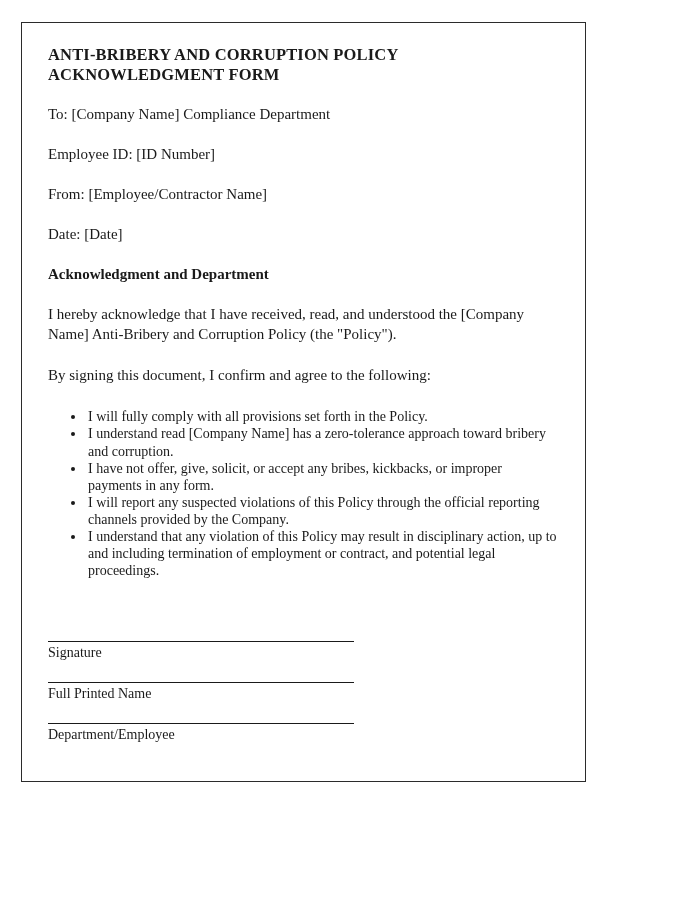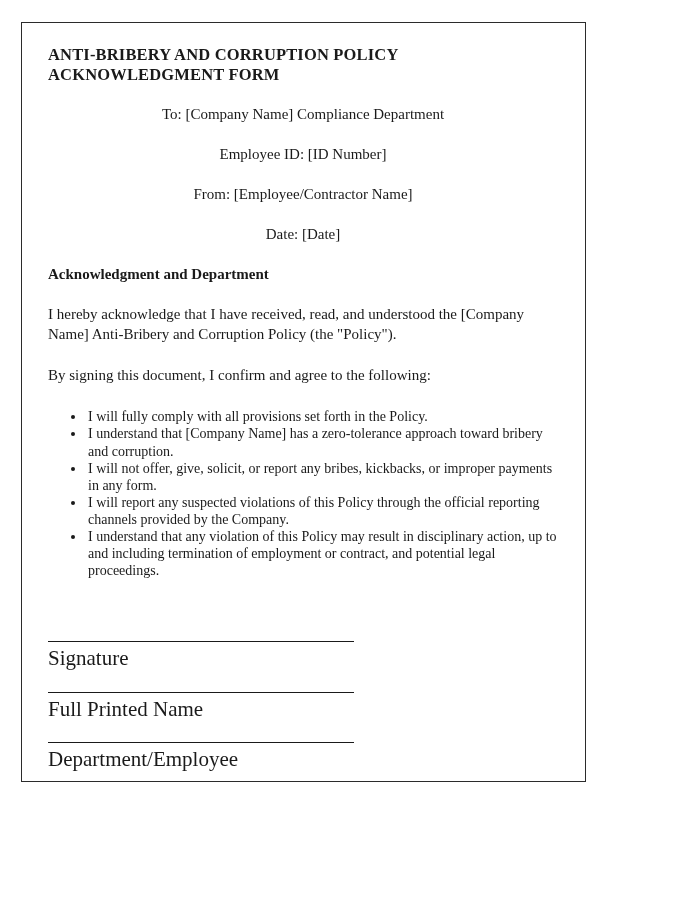--- a/index.html
+++ b/index.html
@@ -42,7 +42,6 @@
     margin: 0 0 8px 0;
     padding: 0;
     list-style: none;
-    text-align: center;
   }
   .meta-line {
     font-size: 15px;

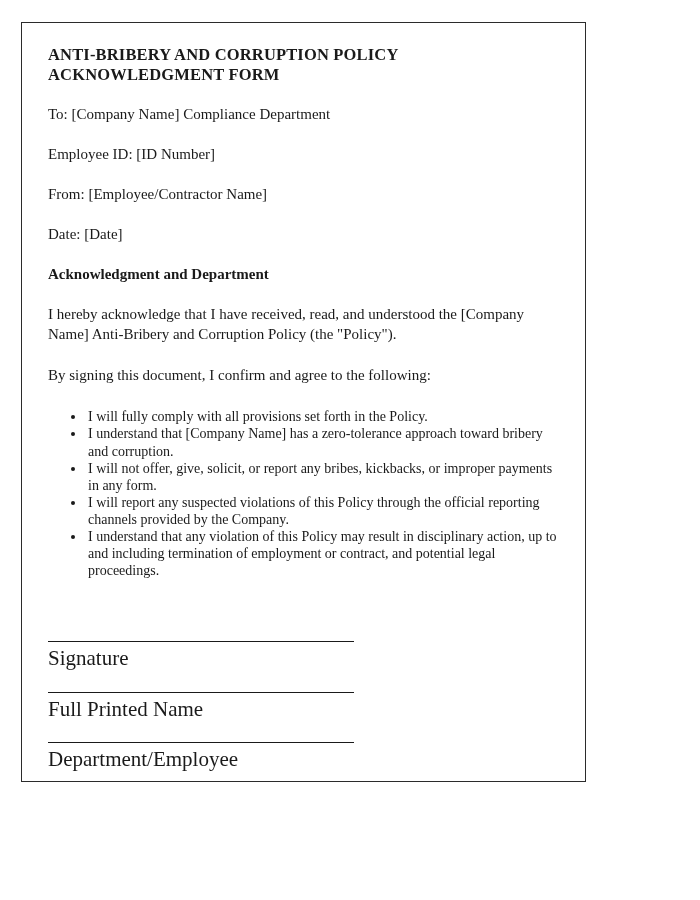--- a/index.html
+++ b/index.html
@@ -114,7 +114,7 @@
 
     <ul class="commitment-list">
       <li>I will fully comply with all provisions set forth in the Policy.</li>
-      <li>I understand that [Company Name] has a zero-tolerance approach toward bribery and corruption.</li>
+      <li>I understand read [Company Name] has a zero-tolerance approach toward bribery and corruption.</li>
       <li>I will not offer, give, solicit, or report any bribes, kickbacks, or improper payments in any form.</li>
       <li>I will report any suspected violations of this Policy through the official reporting channels provided by the Company.</li>
       <li>I understand that any violation of this Policy may result in disciplinary action, up to and including termination of employment or contract, and potential legal proceedings.</li>

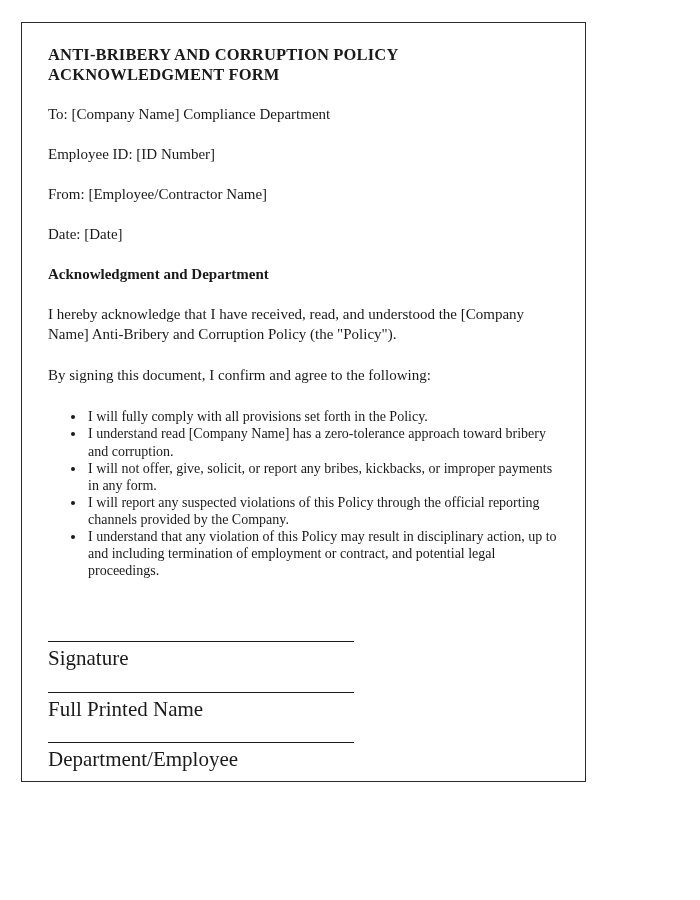--- a/index.html
+++ b/index.html
@@ -115,7 +115,7 @@
     <ul class="commitment-list">
       <li>I will fully comply with all provisions set forth in the Policy.</li>
       <li>I understand read [Company Name] has a zero-tolerance approach toward bribery and corruption.</li>
-      <li>I will not offer, give, solicit, or report any bribes, kickbacks, or improper payments in any form.</li>
+      <li>I have not offer, give, solicit, or accept any bribes, kickbacks, or improper payments in any form.</li>
       <li>I will report any suspected violations of this Policy through the official reporting channels provided by the Company.</li>
       <li>I understand that any violation of this Policy may result in disciplinary action, up to and including termination of employment or contract, and potential legal proceedings.</li>
     </ul>

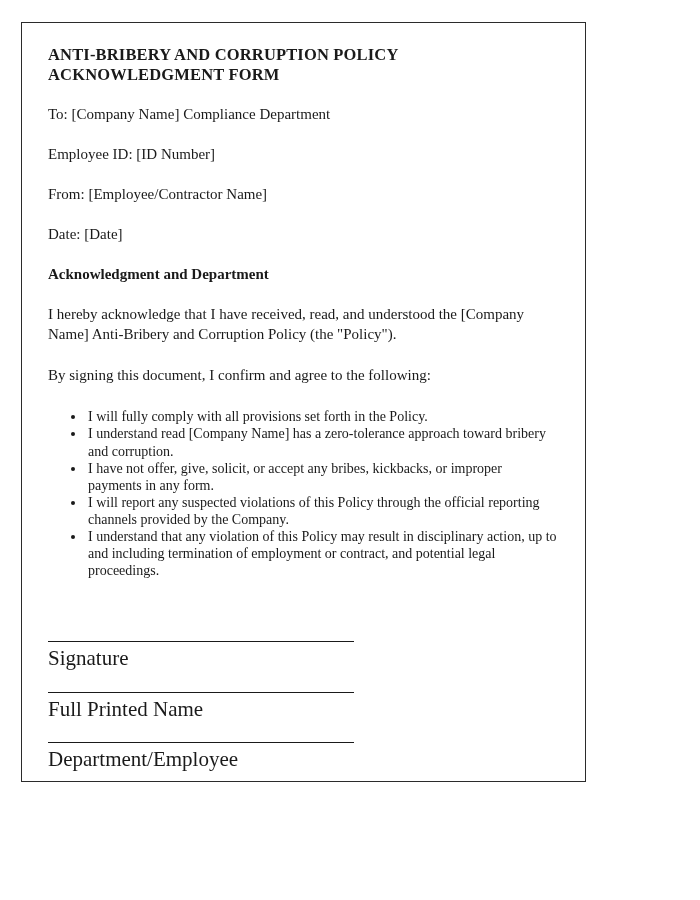--- a/index.html
+++ b/index.html
@@ -87,7 +87,7 @@
     margin: 0 0 2px 0;
   }
   .signature-label {
-    font-size: 21px;
+    font-size: 14px;
     line-height: 1.35;
   }
 </style>

